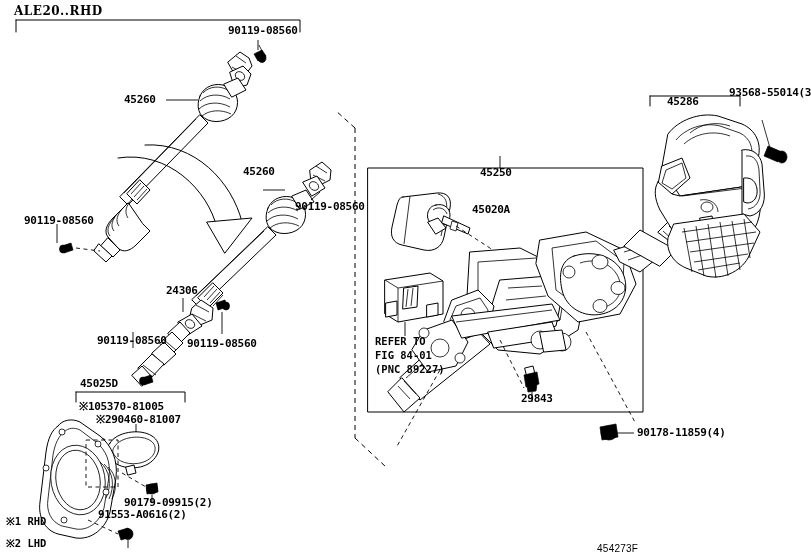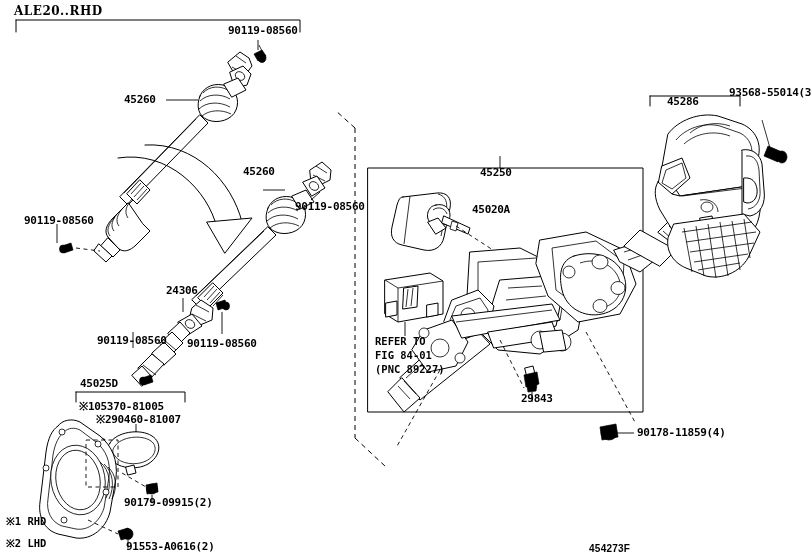--- a/index.html
+++ b/index.html
@@ -365,7 +365,7 @@
   <div class="lbl" style="left:79px;top:400px;">※105370-81005</div>
   <div class="lbl" style="left:96px;top:413px;">※290460-81007</div>
   <div class="lbl" style="left:124px;top:496px;">90179-09915(2)</div>
-  <div class="lbl" style="left:98px;top:540px;margin-left:28px;">91553-A0616(2)</div>
+  <div class="lbl" style="left:98px;top:508px;">91553-A0616(2)</div>
 
   <div class="lbl" style="left:480px;top:146px;margin-top:20px;">45250</div>
   <div class="lbl" style="left:472px;top:203px;">45020A</div>

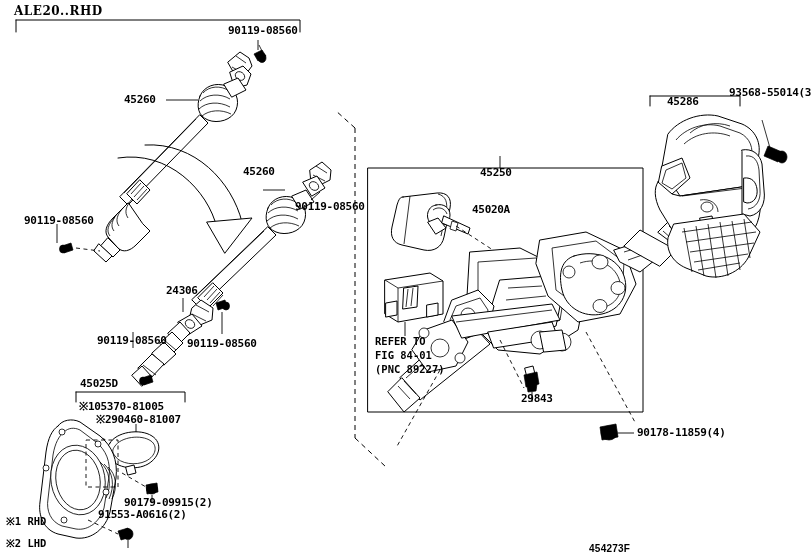--- a/index.html
+++ b/index.html
@@ -31,9 +31,9 @@
     font-weight:bold;font-size:10.5px;line-height:14px;white-space:pre;
   }
   .drawno{
-    position:absolute;right:20px;bottom:6px;
+    position:absolute;right:12px;bottom:6px;
     font-family:"Liberation Sans","DejaVu Sans",sans-serif;
-    font-weight:bold;font-size:10px;letter-spacing:0.2px;
+    font-weight:normal;font-size:10px;letter-spacing:0.2px;
   }
   .fnote{
     position:absolute;left:6px;bottom:6px;

